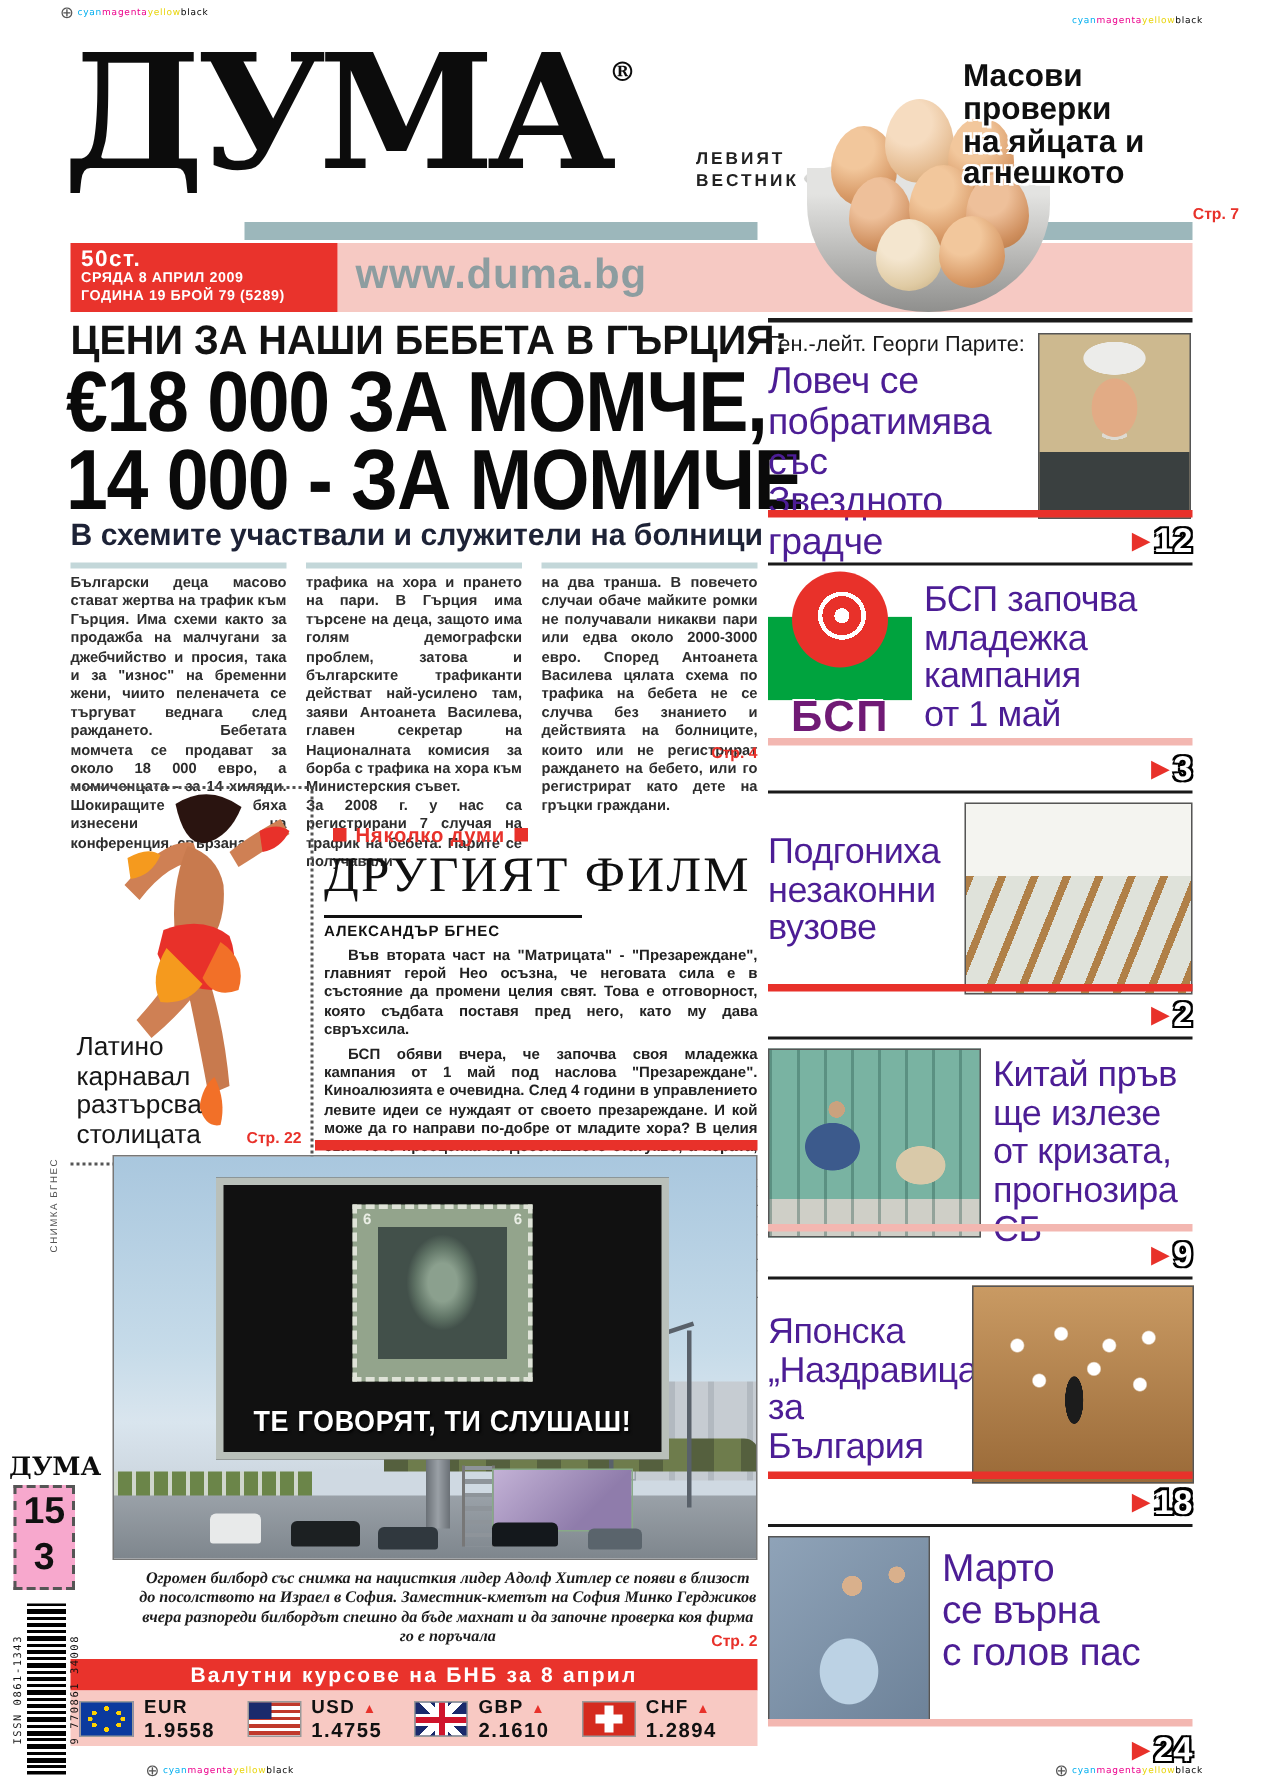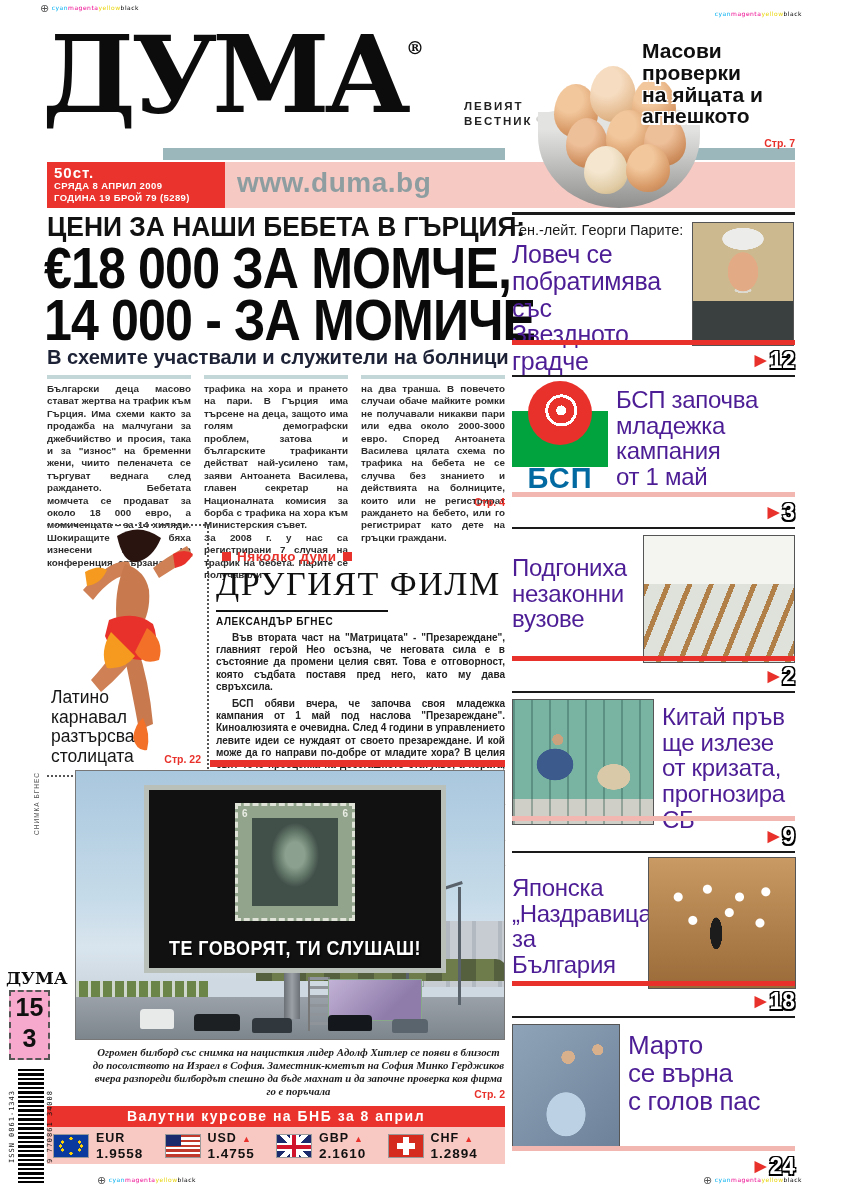--- a/index.html
+++ b/index.html
@@ -39,7 +39,7 @@
   #teaser-title{left:642px;top:40px;width:156px;font-size:21px;font-weight:800;line-height:1.04;color:#0f0f0f;
       text-shadow:-1.5px -1.5px 0 #fff,1.5px -1.5px 0 #fff,-1.5px 1.5px 0 #fff,1.5px 1.5px 0 #fff,2px 2px 0 rgba(255,255,255,.7);}
   .pageref{color:#e8312a;font-weight:bold;font-size:10.5px;}
-  #teaser-page{left:645px;top:137px;width:150px;text-align:right;}
+  #teaser-page{left:645px;top:137px;width:150px;text-align:right;padding-left:31px;}
 
   
   #kicker{left:47px;top:211px;font-size:27.5px;font-weight:bold;color:#121212;

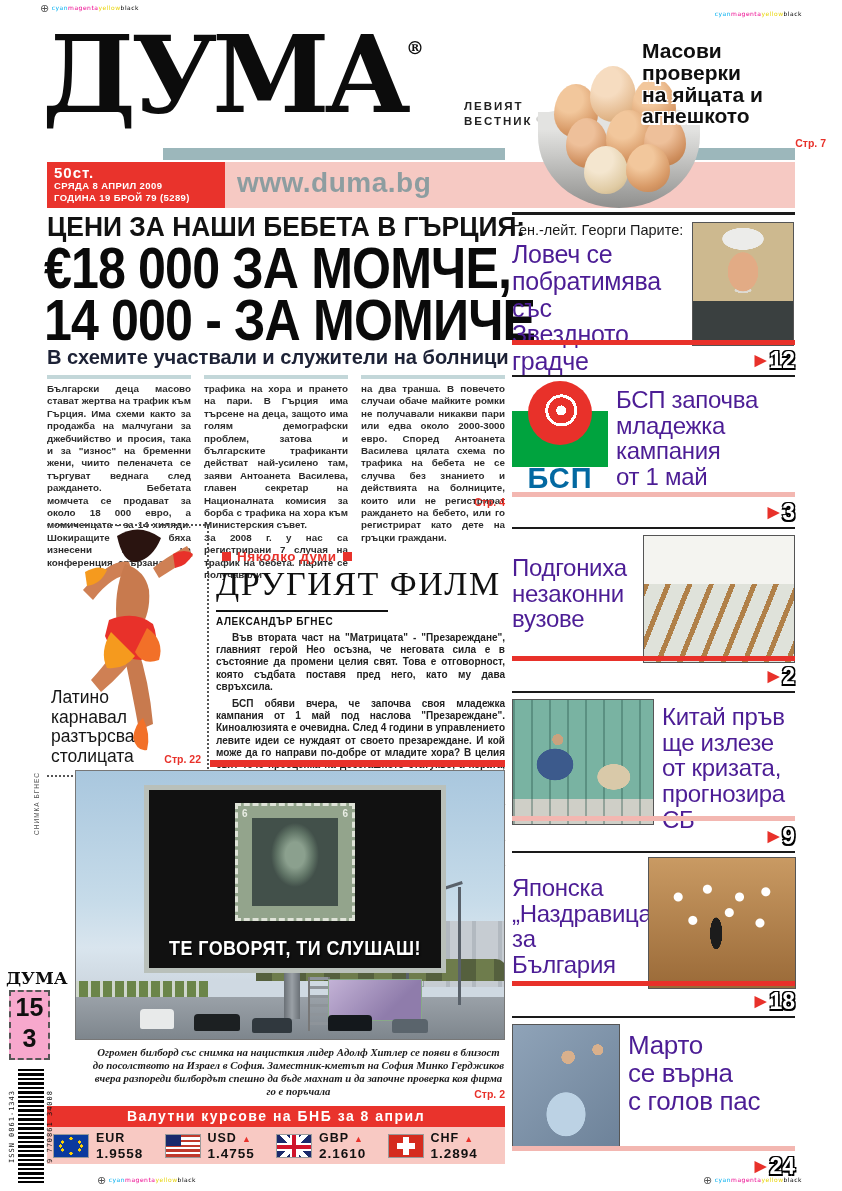--- a/index.html
+++ b/index.html
@@ -178,7 +178,7 @@
       clip-path:polygon(0 0,28% 0,50% 55%,72% 0,100% 0,100% 100%,0 100%);}
   #bsp-rose{position:absolute;left:16px;top:0;width:64px;height:64px;border-radius:50%;
       background:radial-gradient(circle at 52% 46%,#fff 0 5px,#e8312a 5px 13px,#fff 13px 16px,#e8312a 16px 32px);}
-  #bsp-text{position:absolute;left:0;bottom:0;width:100%;text-align:center;color:#0369a1;font-weight:900;
+  #bsp-text{position:absolute;left:0;bottom:0;width:100%;text-align:center;color:#701a75;font-weight:900;
       font-size:29px;letter-spacing:1px;text-shadow:-1px -1px 0 #fff,1px 1px 0 #fff;}
   #ph-hall{width:150px;height:126px;margin-top:6px;background-color:#eef0ea;background-image:
       repeating-linear-gradient(112deg,#b08048 0 5px,#dfe2da 5px 20px),linear-gradient(#f4f4f0,#f4f4f0);

